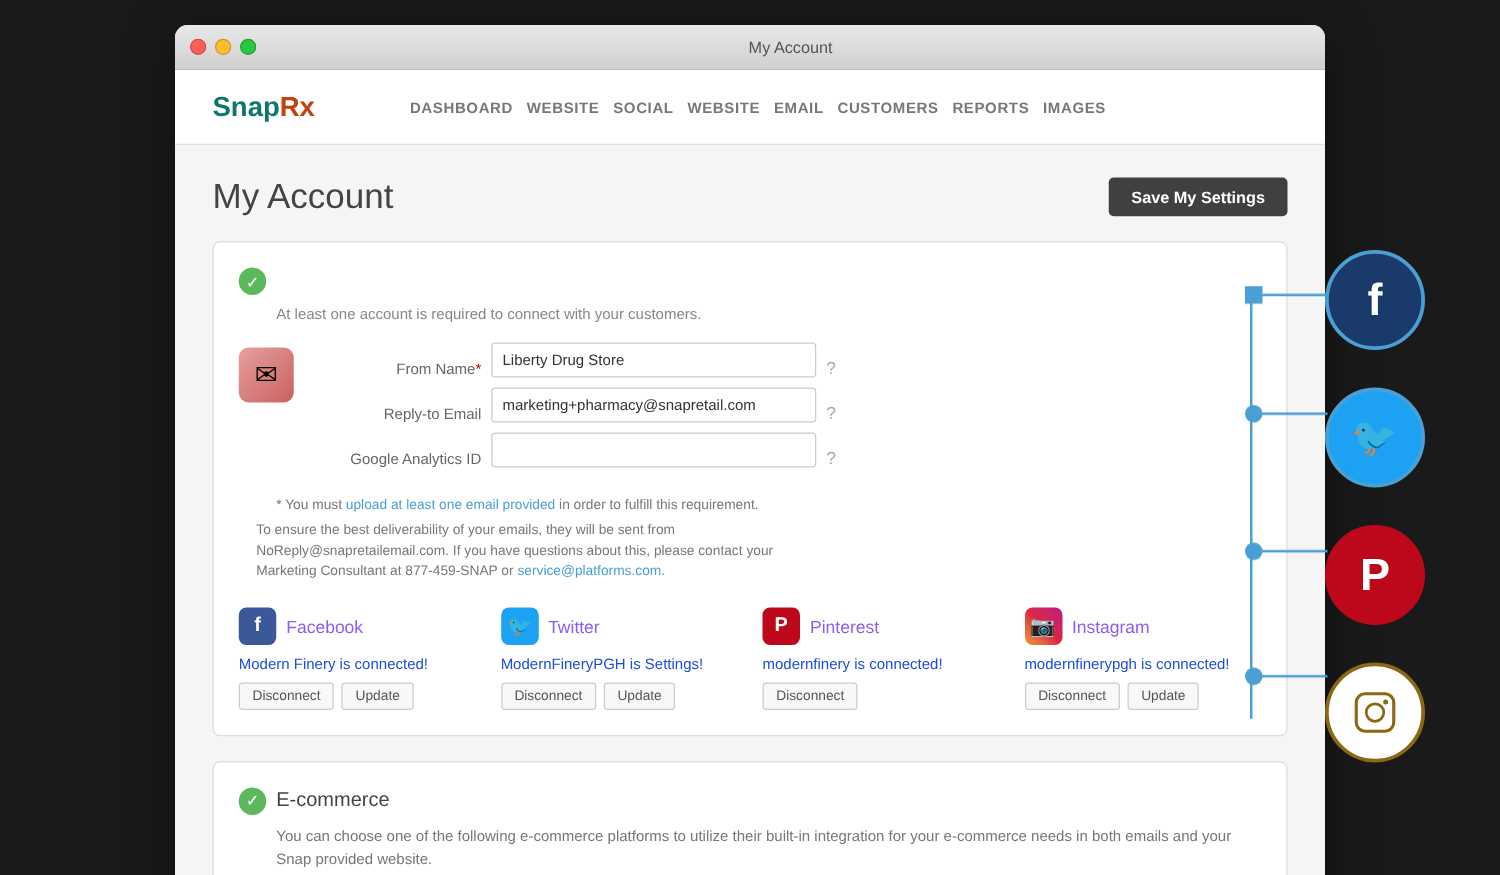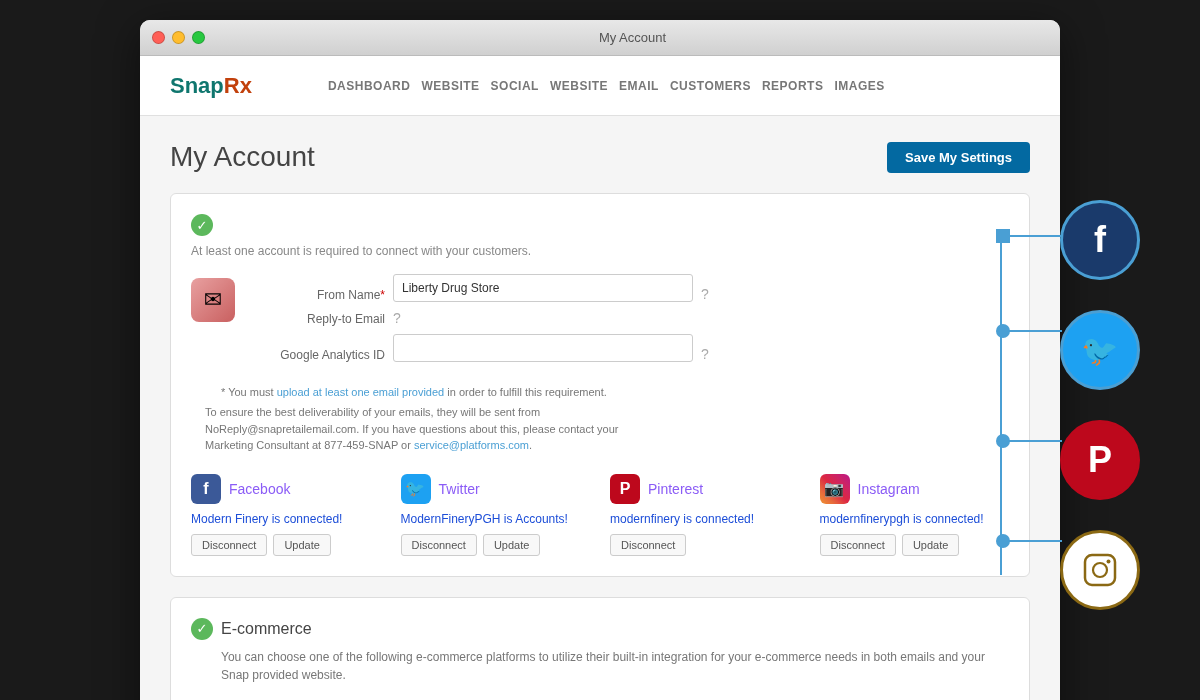--- a/index.html
+++ b/index.html
@@ -96,7 +96,7 @@
       font-weight: normal;
     }
     .save-btn {
-      background: #0369a1;
+      background: #404040;
       color: white;
       border: none;
       padding: 8px 18px;

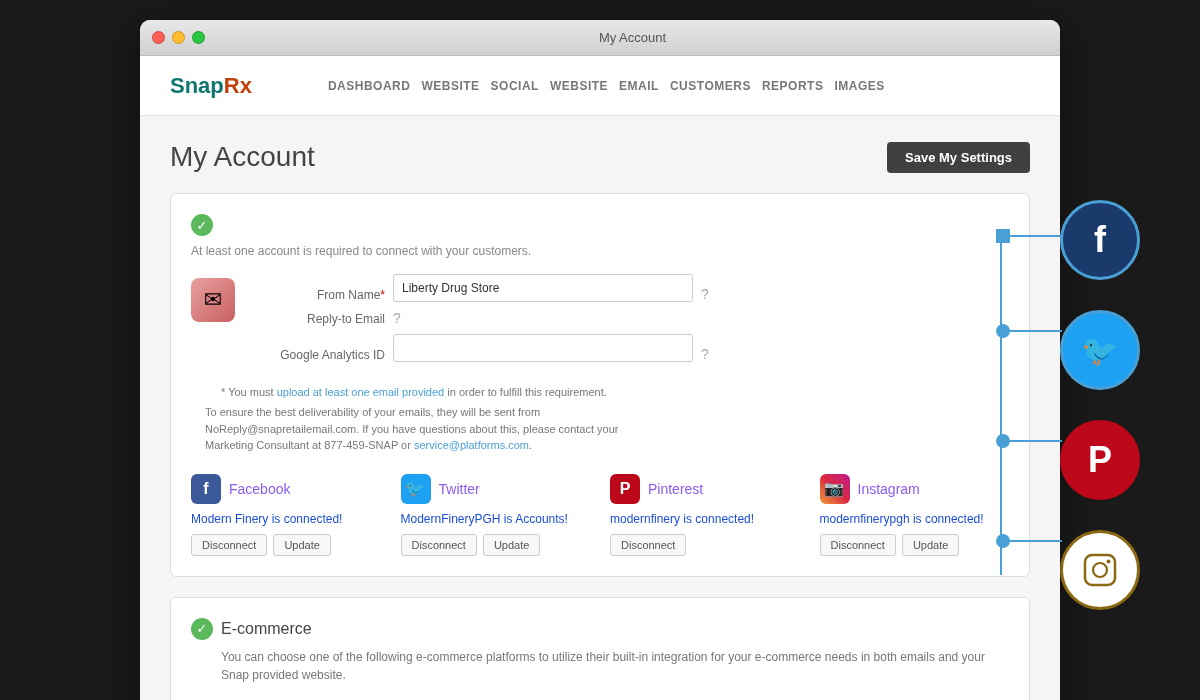--- a/index.html
+++ b/index.html
@@ -138,6 +138,7 @@
       color: #888;
       font-size: 12px;
       margin-bottom: 16px;
+      margin-left: 30px;
     }
 
     

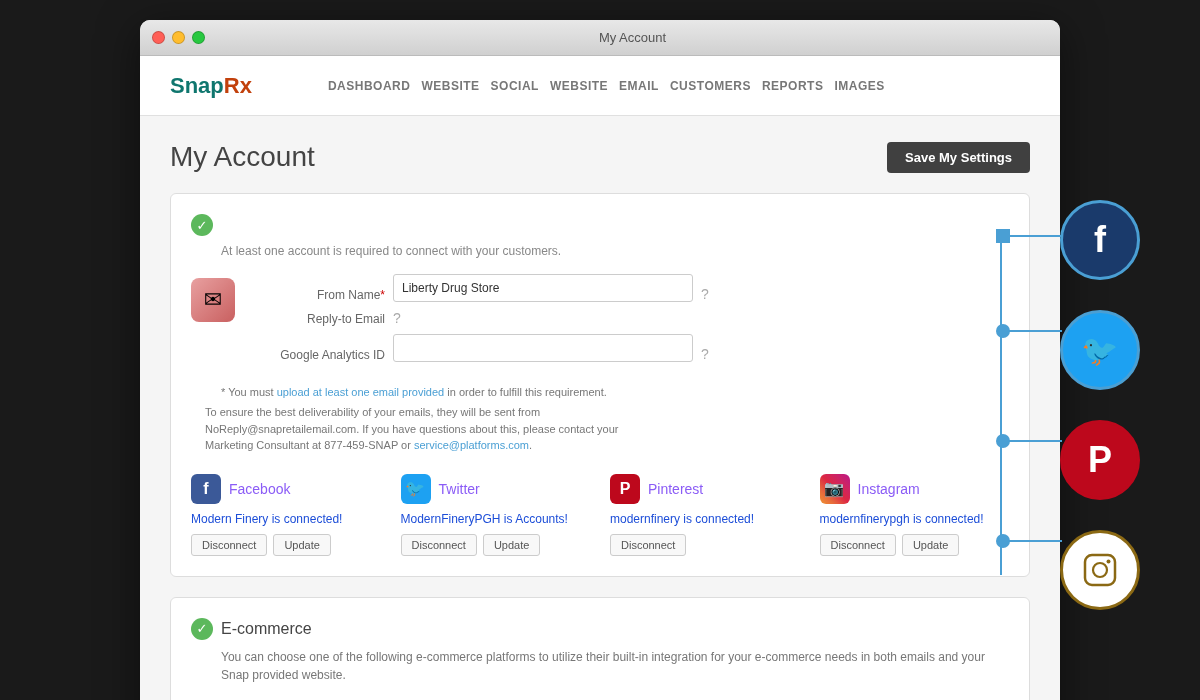--- a/index.html
+++ b/index.html
@@ -175,7 +175,7 @@
     }
     .form-label .required { color: #c00; }
     .form-input {
-      width: 300px;
+      width: 260px;
       height: 28px;
       border: 1px solid #ccc;
       border-radius: 3px;

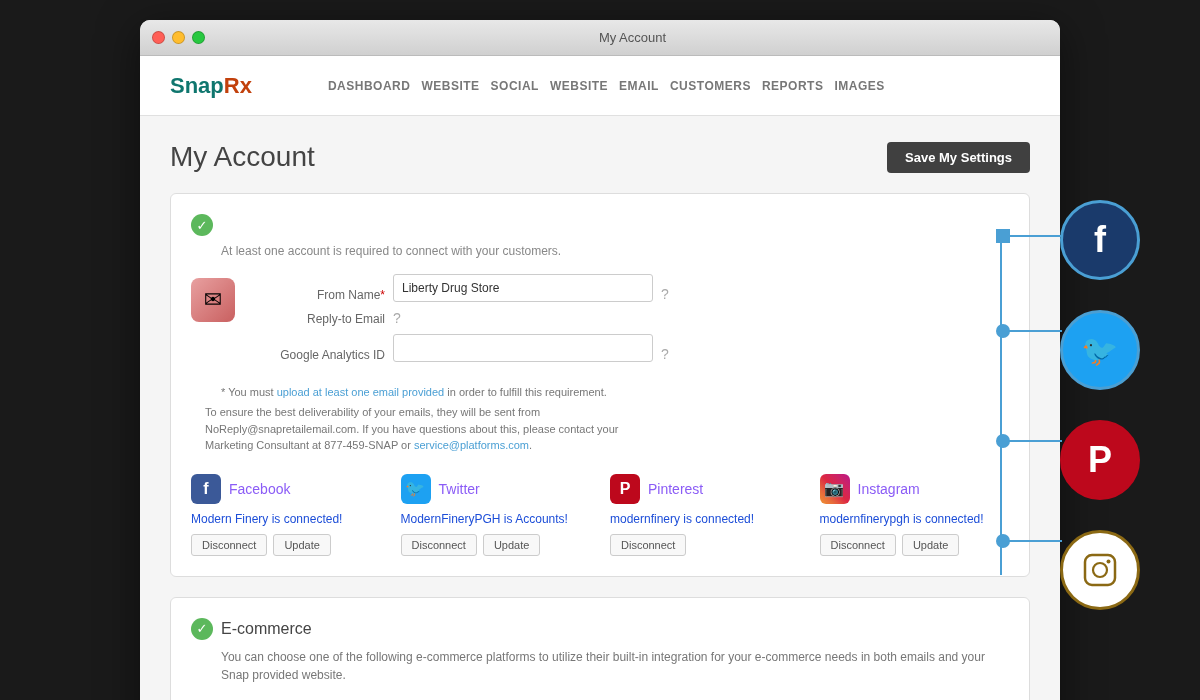--- a/index.html
+++ b/index.html
@@ -316,6 +316,7 @@
           </div>
           <div class="form-row">
             <span class="form-label">Reply-to Email</span>
+            <input class="form-input" type="text" value="marketing+pharmacy@snapretail.com" style="">
             <span class="help-icon">?</span>
           </div>
           <div class="form-row">

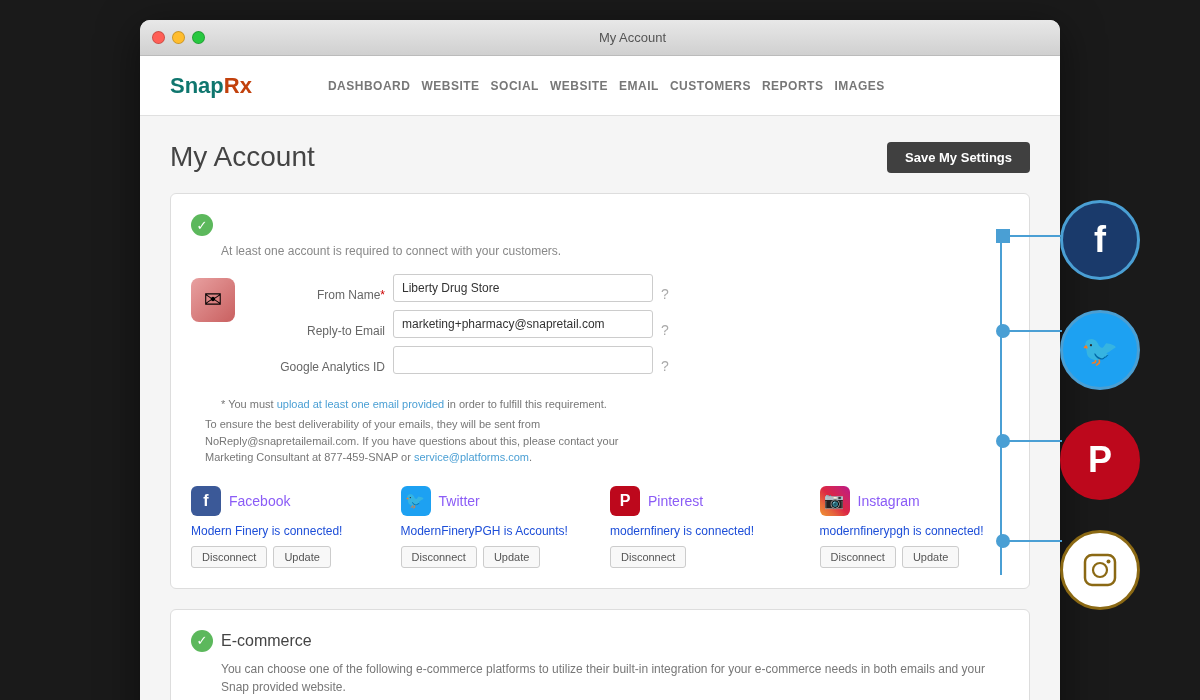--- a/index.html
+++ b/index.html
@@ -355,7 +355,7 @@
             <div class="social-logo tw">🐦</div>
             <span class="social-name">Twitter</span>
           </div>
-          <div class="social-connected">ModernFineryPGH is Accounts!</div>
+          <div class="social-connected">ModernFineryPGH is Settings!</div>
           <div class="social-buttons">
             <button class="social-btn">Disconnect</button>
             <button class="social-btn">Update</button>

